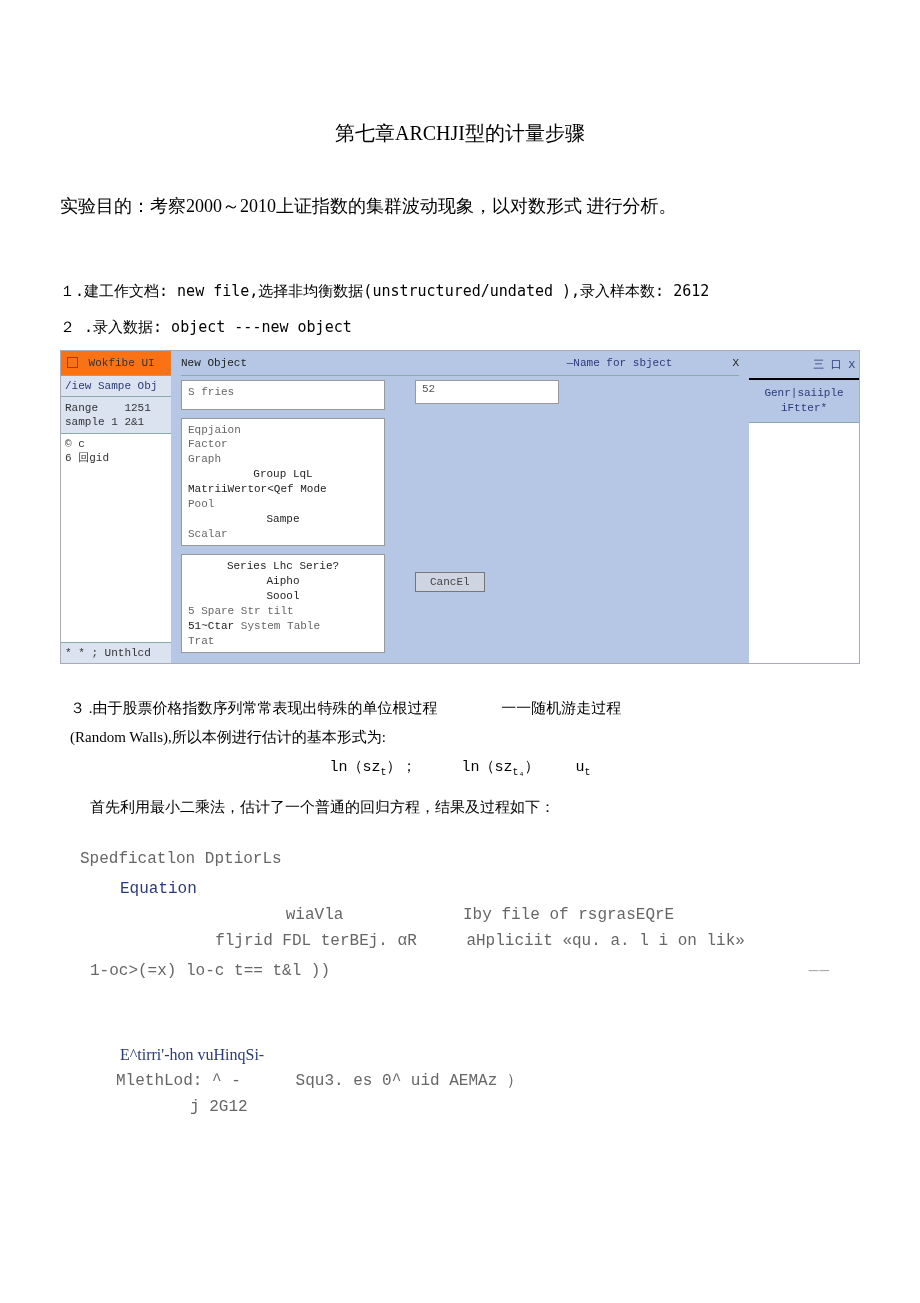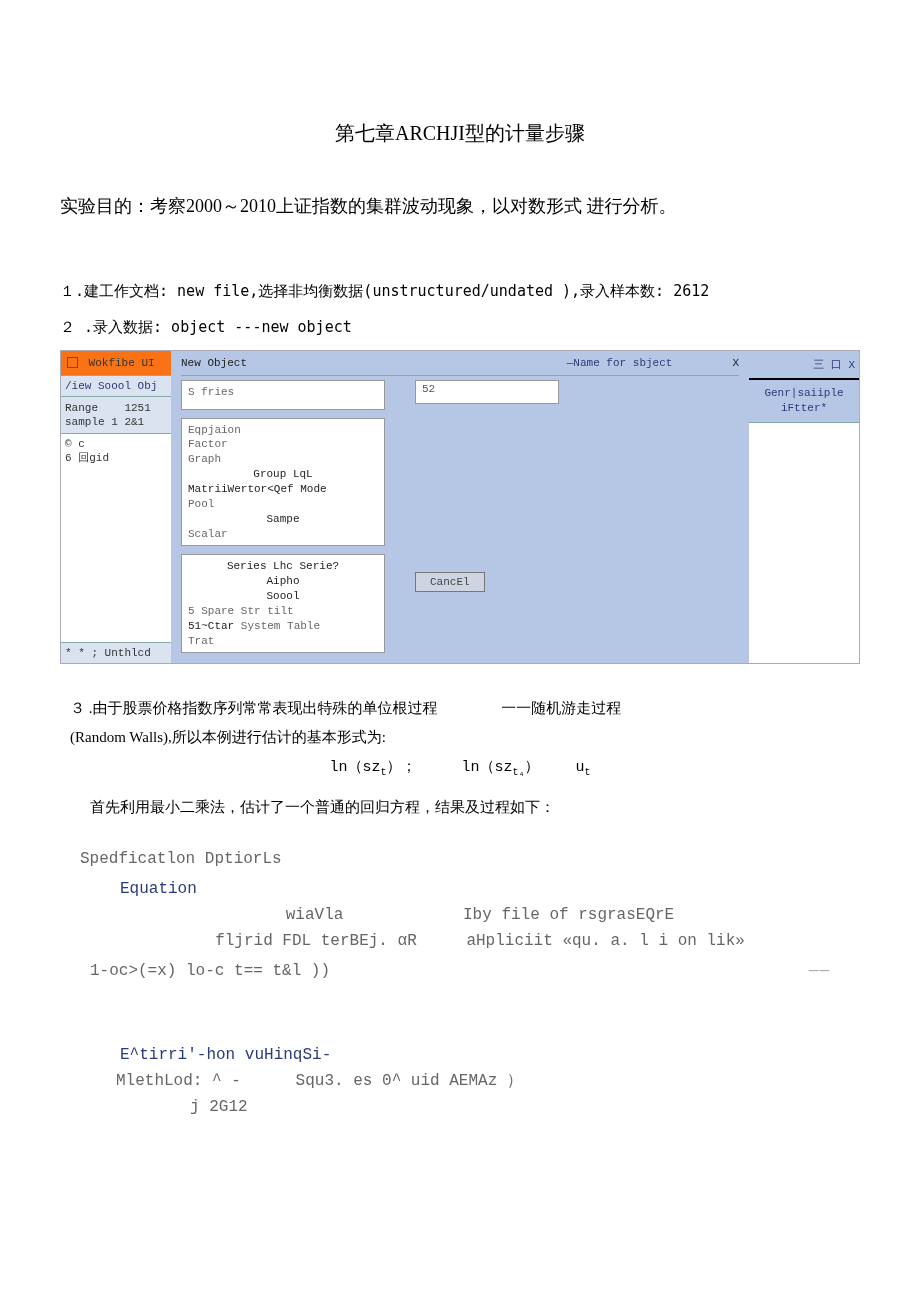--- a/index.html
+++ b/index.html
@@ -203,7 +203,7 @@
         <span class="chk"></span>
         <span>Wokfibe UI</span>
       </div>
-      <div class="left-menu">/iew Soool Obj</div>
+      <div class="left-menu">/iew Sampe Obj</div>
       <div class="left-info">
         <span>Range</span>&nbsp;&nbsp;&nbsp;&nbsp;<span>1251</span><br>
         <span>sample 1 2&amp;1</span>

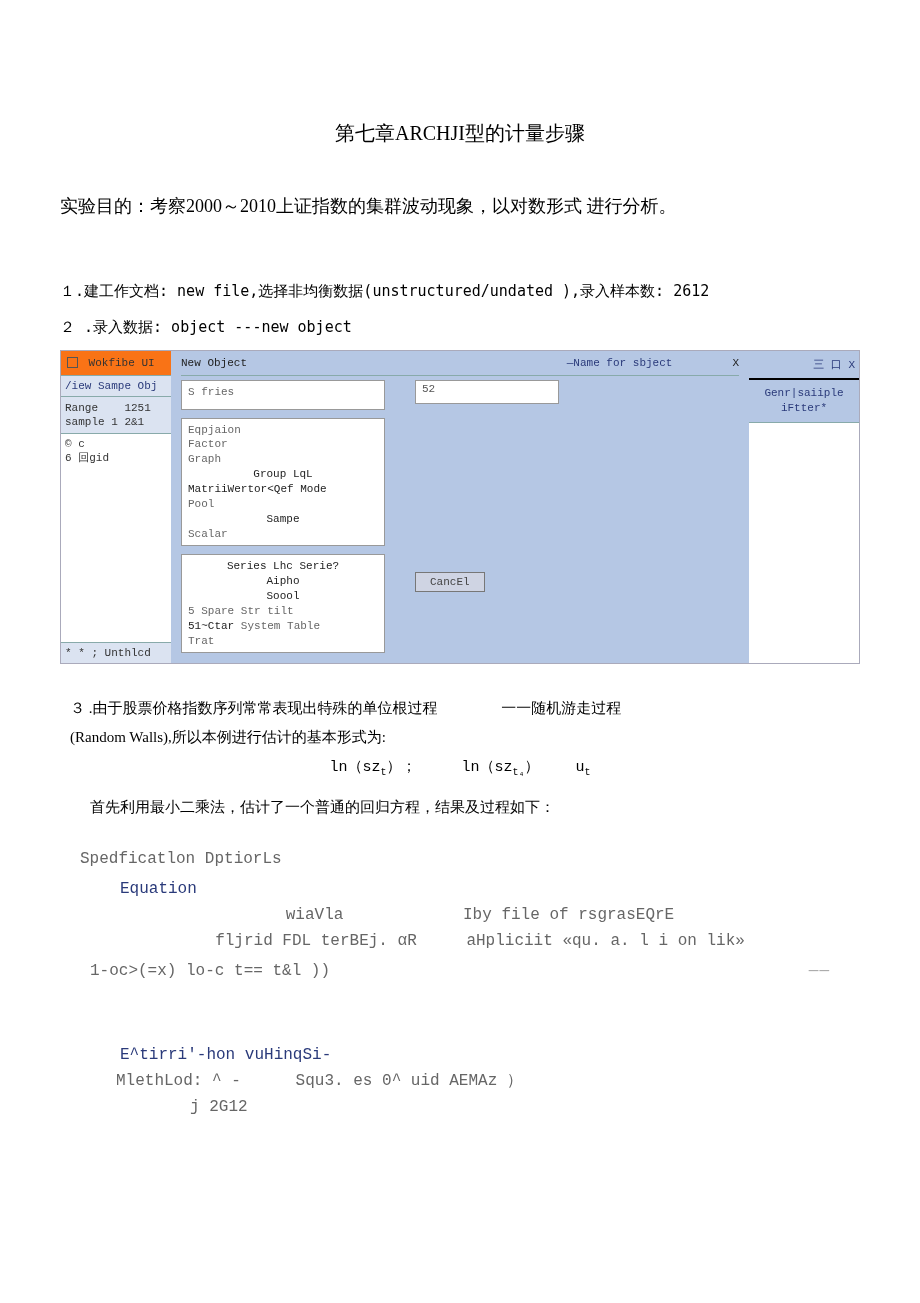--- a/index.html
+++ b/index.html
@@ -299,7 +299,7 @@
     </div>
 
     <div class="section2">
-      <div class="row blue" style="">E^tirri'-hon vuHinqSi-</div>
+      <div class="row blue" style="font-family:Liberation Serif, serif;">E^tirri'-hon vuHinqSi-</div>
       <div class="row" style="margin-left:36px;">
         <span style="display:inline-block;width:170px;">MlethLod: ^ -</span>
         <span>Squ3. es 0^ uid AEMAz ）</span>

